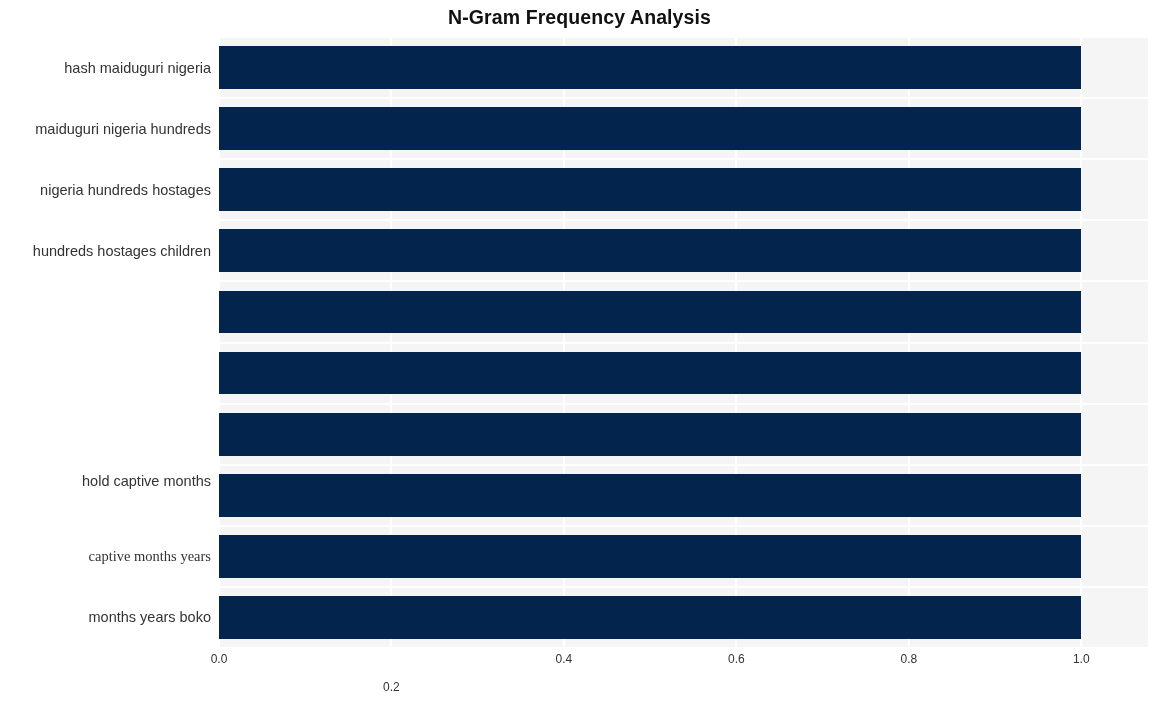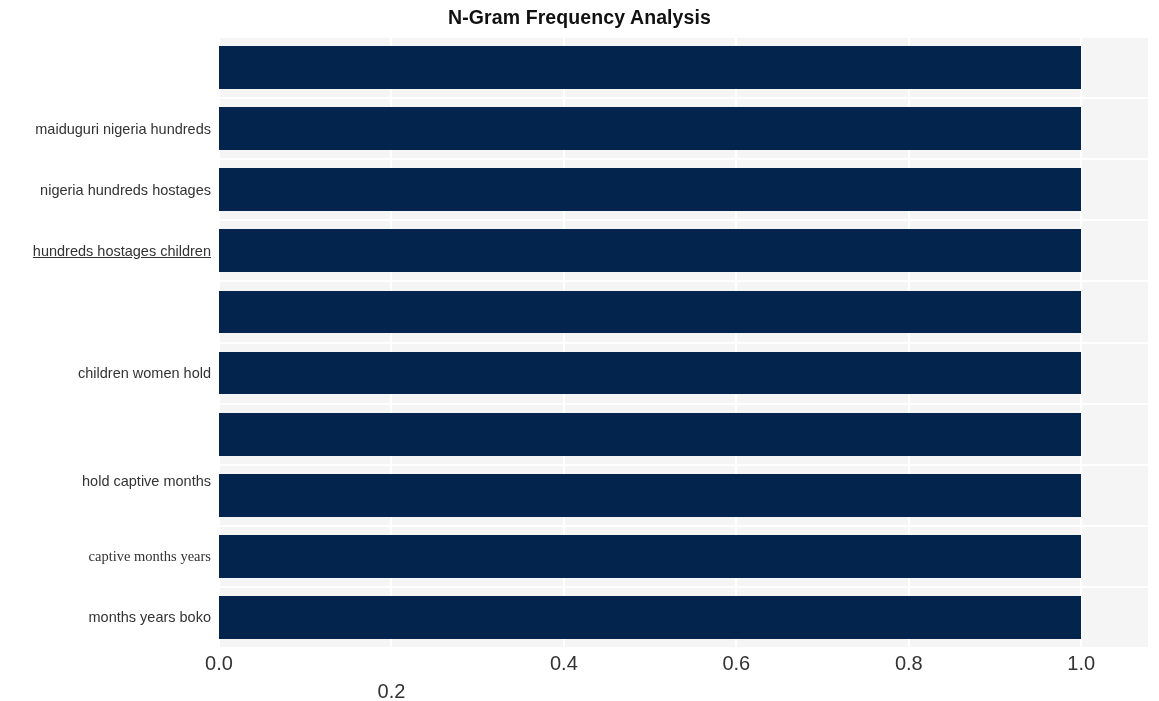--- a/index.html
+++ b/index.html
@@ -165,6 +165,7 @@
   </div>
 
   <div id="ylabels">
+      <div class="ytick" style="top: 30.55px;">hash maiduguri nigeria</div>
       <div class="ytick" style="top: 91.65px;">maiduguri nigeria hundreds</div>
       <div class="ytick" style="top: 152.75px;">nigeria hundreds hostages</div>
       <div class="ytick" style="top: 213.85px; text-decoration: underline;">hundreds hostages children</div>

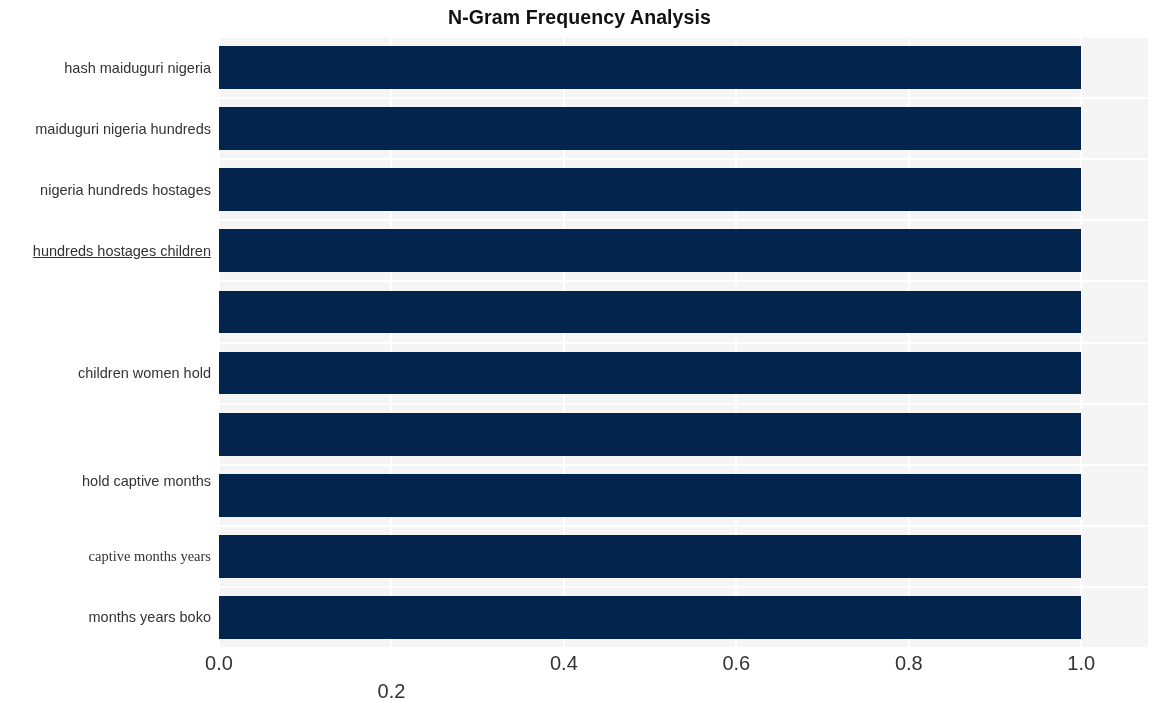--- a/index.html
+++ b/index.html
@@ -168,7 +168,7 @@
       <div class="ytick" style="top: 30.55px;">hash maiduguri nigeria</div>
       <div class="ytick" style="top: 91.65px;">maiduguri nigeria hundreds</div>
       <div class="ytick" style="top: 152.75px;">nigeria hundreds hostages</div>
-      <div class="ytick" style="top: 213.85px; text-decoration: underline;">hundreds hostages children</div>
+      <div class="ytick" style="top: 213.85px;">hundreds hostages children</div>
       <div class="ytick" style="top: 336.05px;">children women hold</div>
       <div class="ytick" style="top: 444px;">hold captive months</div>
       <div class="ytick" style="top: 519.35px; font-family: Liberation Serif, serif;">captive months years</div>

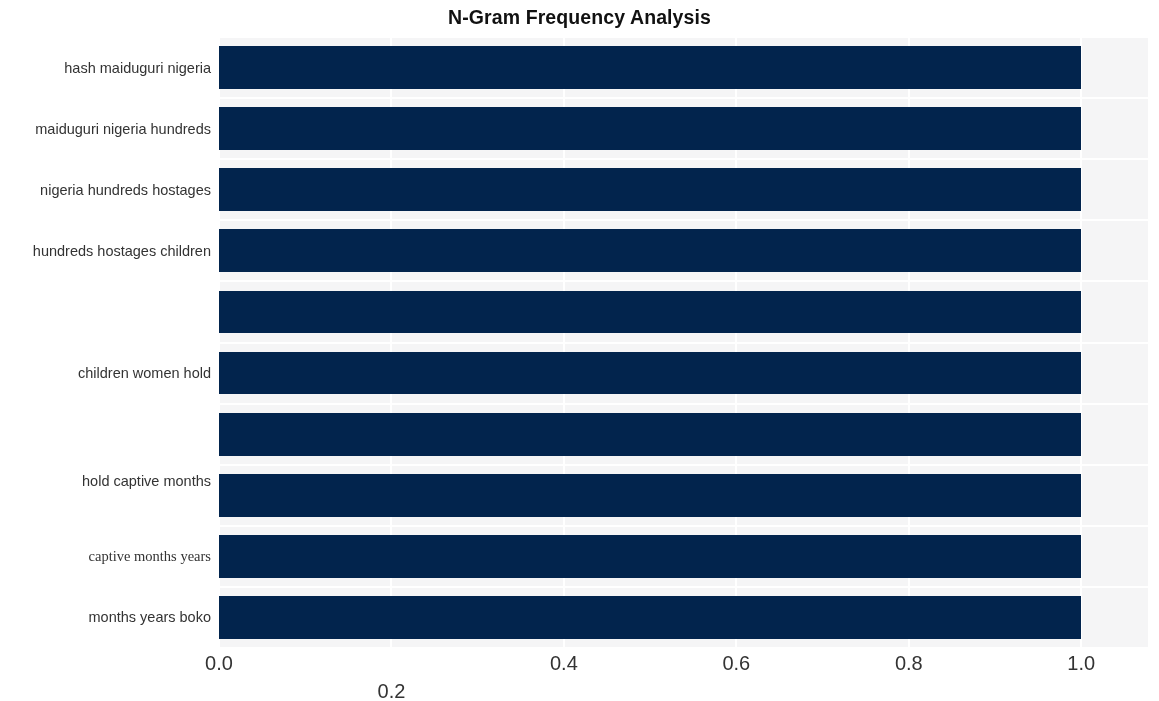--- a/index.html
+++ b/index.html
@@ -169,7 +169,6 @@
       <div class="ytick" style="top: 91.65px;">maiduguri nigeria hundreds</div>
       <div class="ytick" style="top: 152.75px;">nigeria hundreds hostages</div>
       <div class="ytick" style="top: 213.85px;">hundreds hostages children</div>
-      <div class="ytick" style="top: 336.05px;">children women hold</div>
       <div class="ytick" style="top: 444px;">hold captive months</div>
       <div class="ytick" style="top: 519.35px; font-family: Liberation Serif, serif;">captive months years</div>
       <div class="ytick" style="top: 580.45px;">months years boko</div>

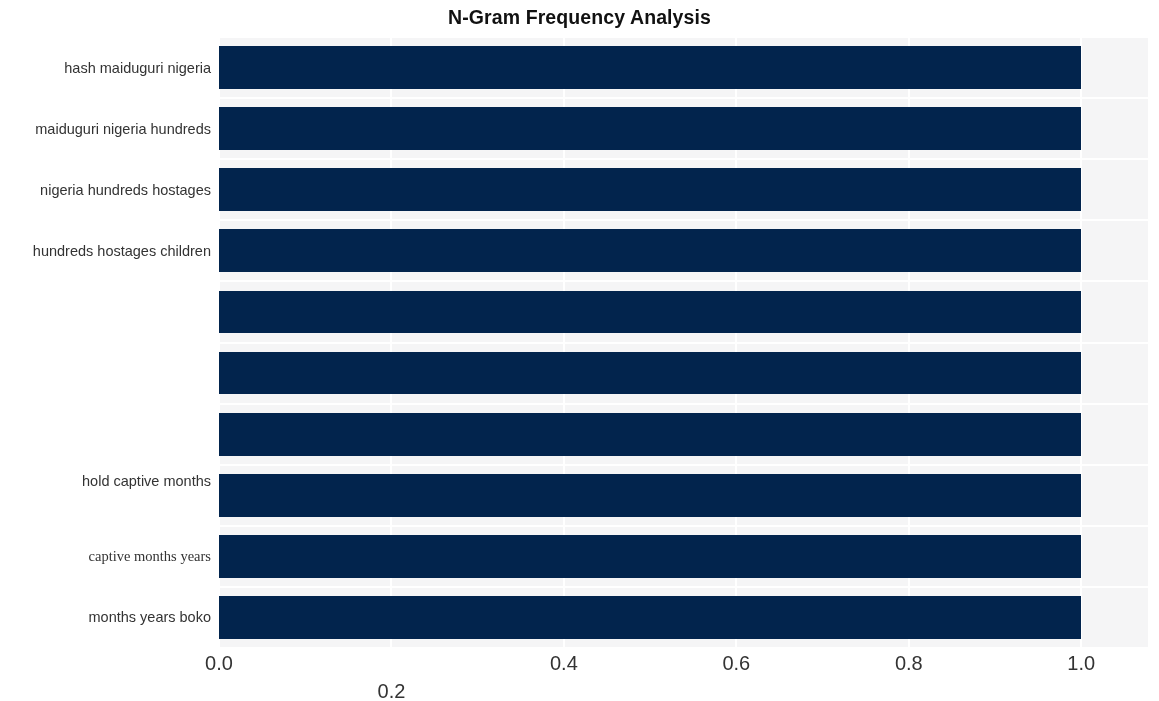--- a/index.html
+++ b/index.html
@@ -107,7 +107,7 @@
   .xtick {
     position: absolute;
     top: 0;
-    font-size: 20px;
+    font-size: 12px;
     color: #333333;
     transform: translateX(-50%);
     white-space: nowrap;

